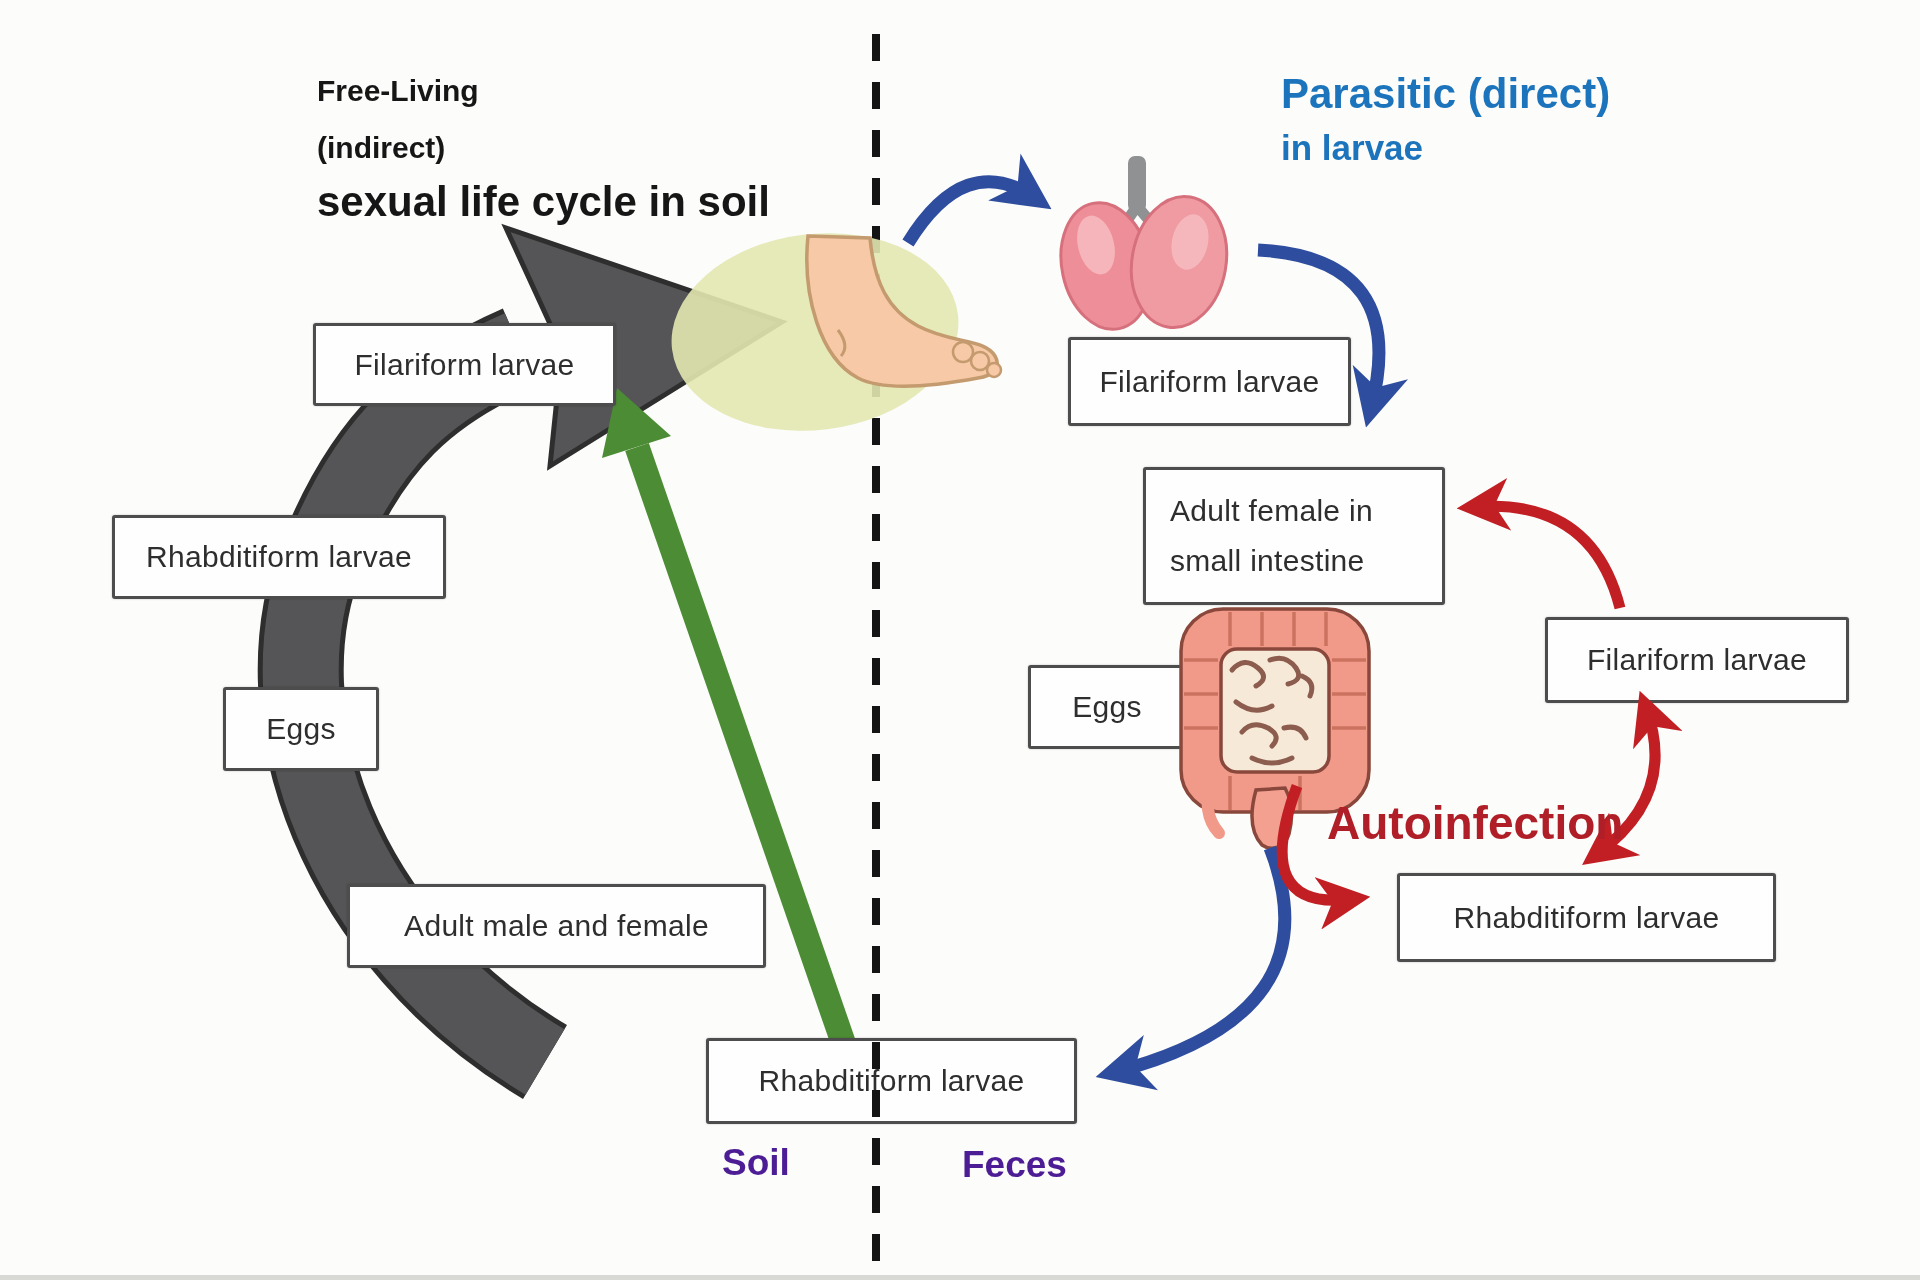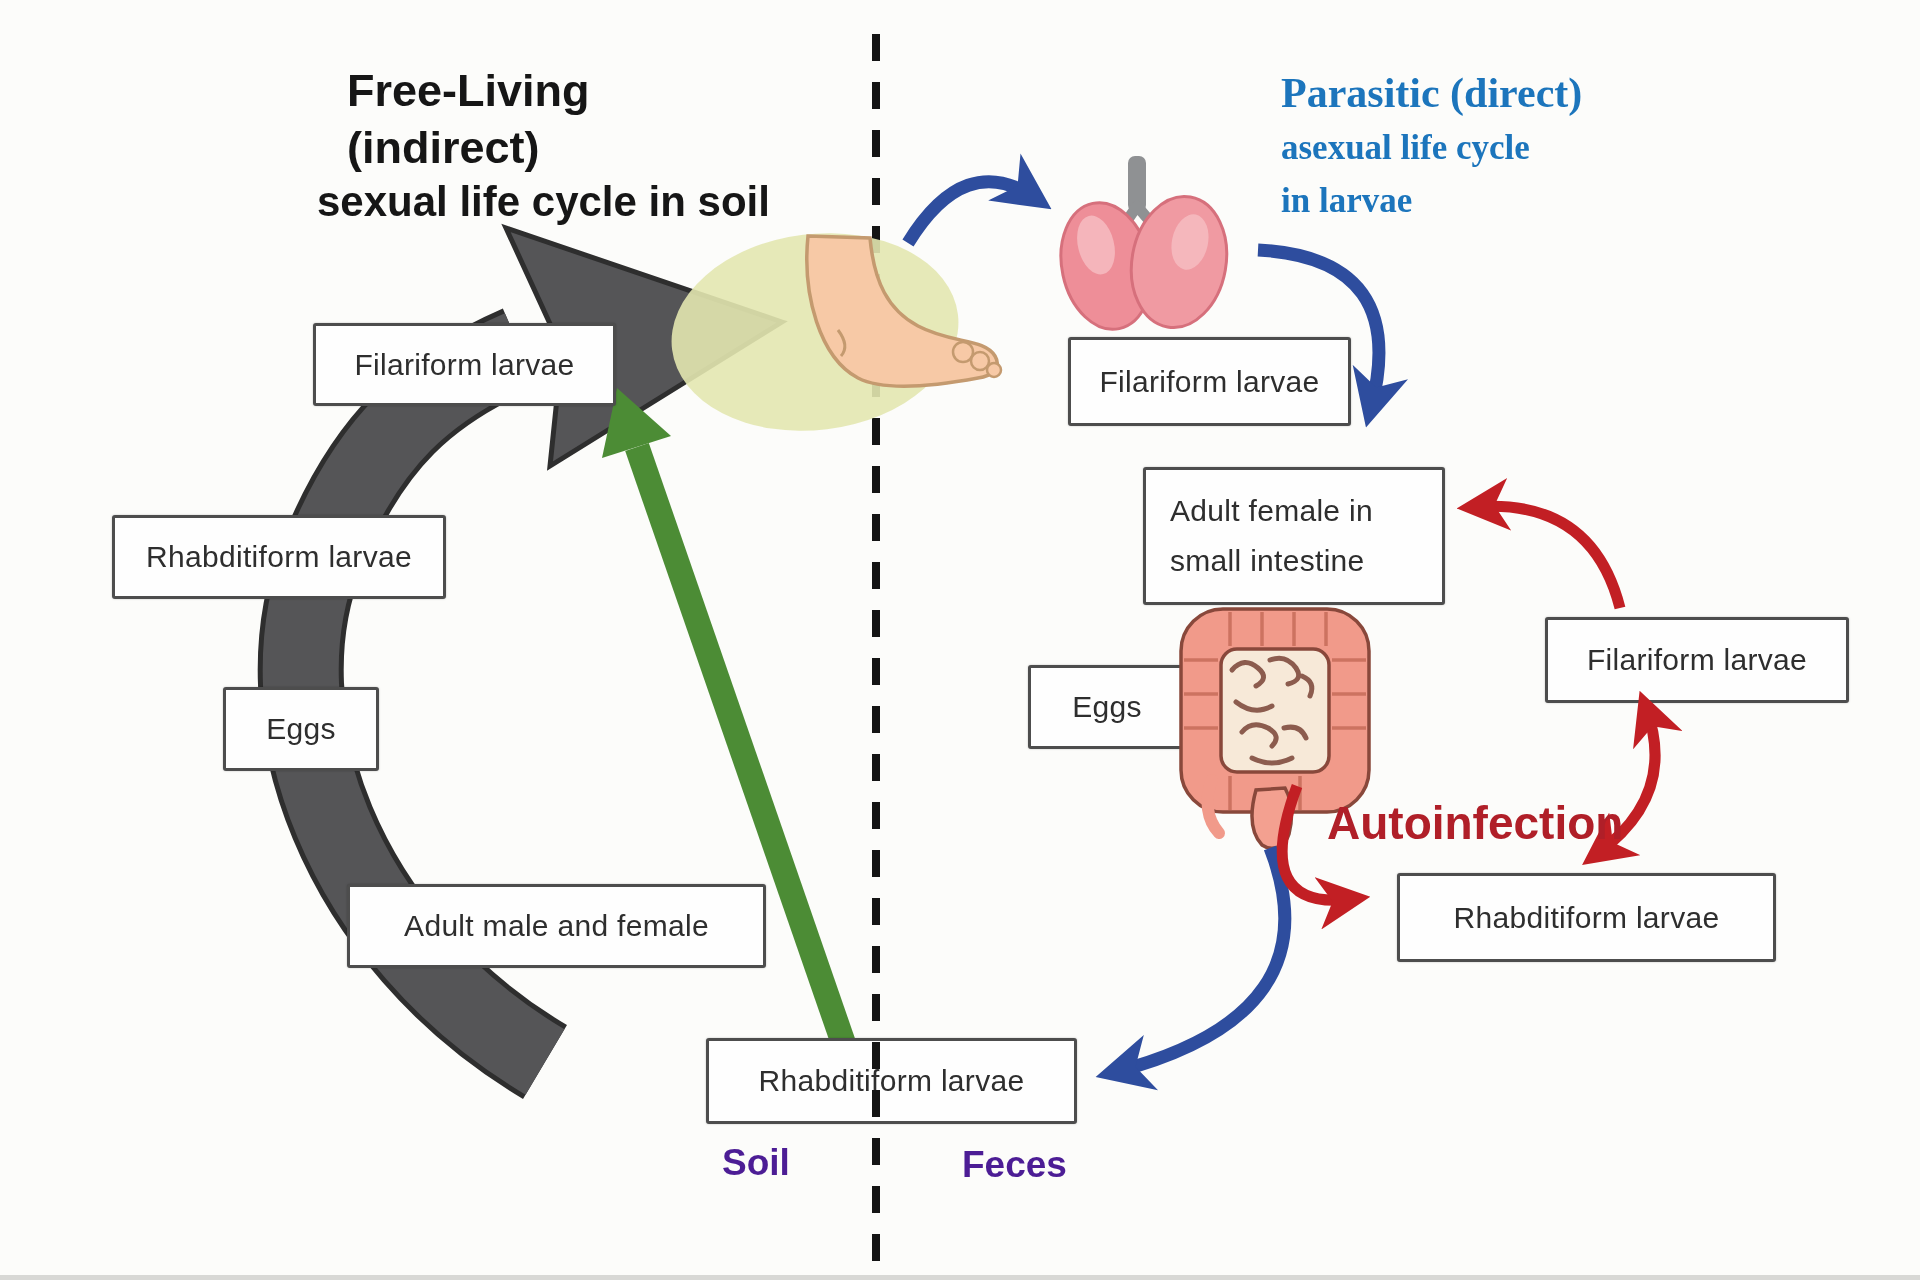--- a/index.html
+++ b/index.html
@@ -23,7 +23,7 @@
 
   
   .title-left{position:absolute;left:317px;top:62px;color:#161616;font-weight:700;z-index:5;}
-  .title-left .big{font-size:45px;line-height:57px;display:block;margin-left:30px;}
+  .title-left .big{font-size:30px;line-height:57px;display:block;}
   .title-left .small{font-size:42px;line-height:52px;display:block;}
   .title-right{position:absolute;left:1281px;top:66px;color:#1c75bc;font-weight:700;z-index:5;font-family:Liberation Serif, serif;}
   .title-right .big{font-size:42px;line-height:55px;display:block;}

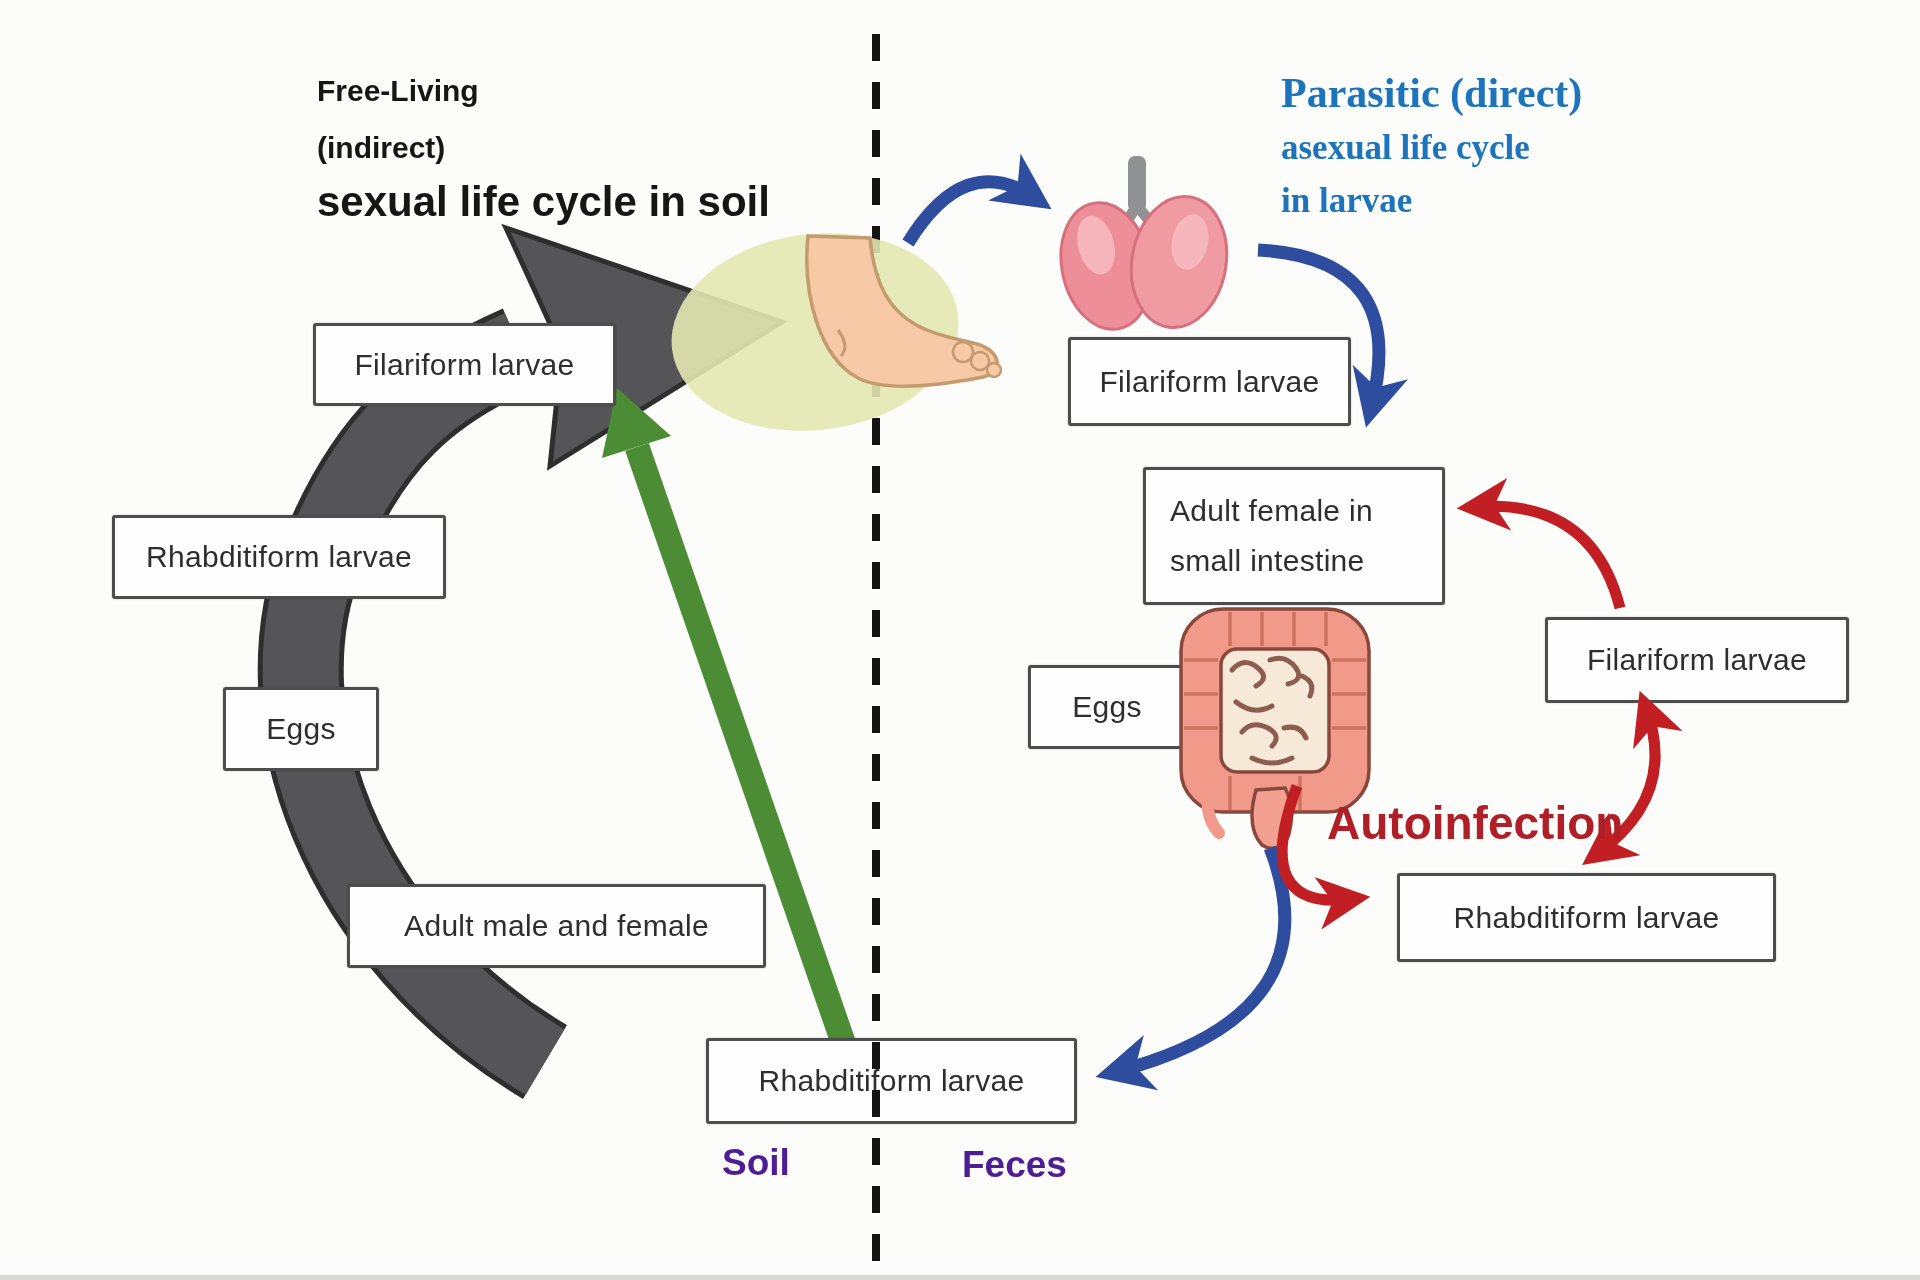--- a/index.html
+++ b/index.html
@@ -25,7 +25,7 @@
   .title-left{position:absolute;left:317px;top:62px;color:#161616;font-weight:700;z-index:5;}
   .title-left .big{font-size:30px;line-height:57px;display:block;}
   .title-left .small{font-size:42px;line-height:52px;display:block;}
-  .title-right{position:absolute;left:1281px;top:66px;color:#1c75bc;font-weight:700;z-index:5;font-family:Liberation Serif, serif;}
+  .title-right{position:absolute;left:1281px;top:66px;color:#1c75bc;font-weight:700;z-index:5;}
   .title-right .big{font-size:42px;line-height:55px;display:block;}
   .title-right .small{font-size:35px;line-height:53px;display:block;}
 

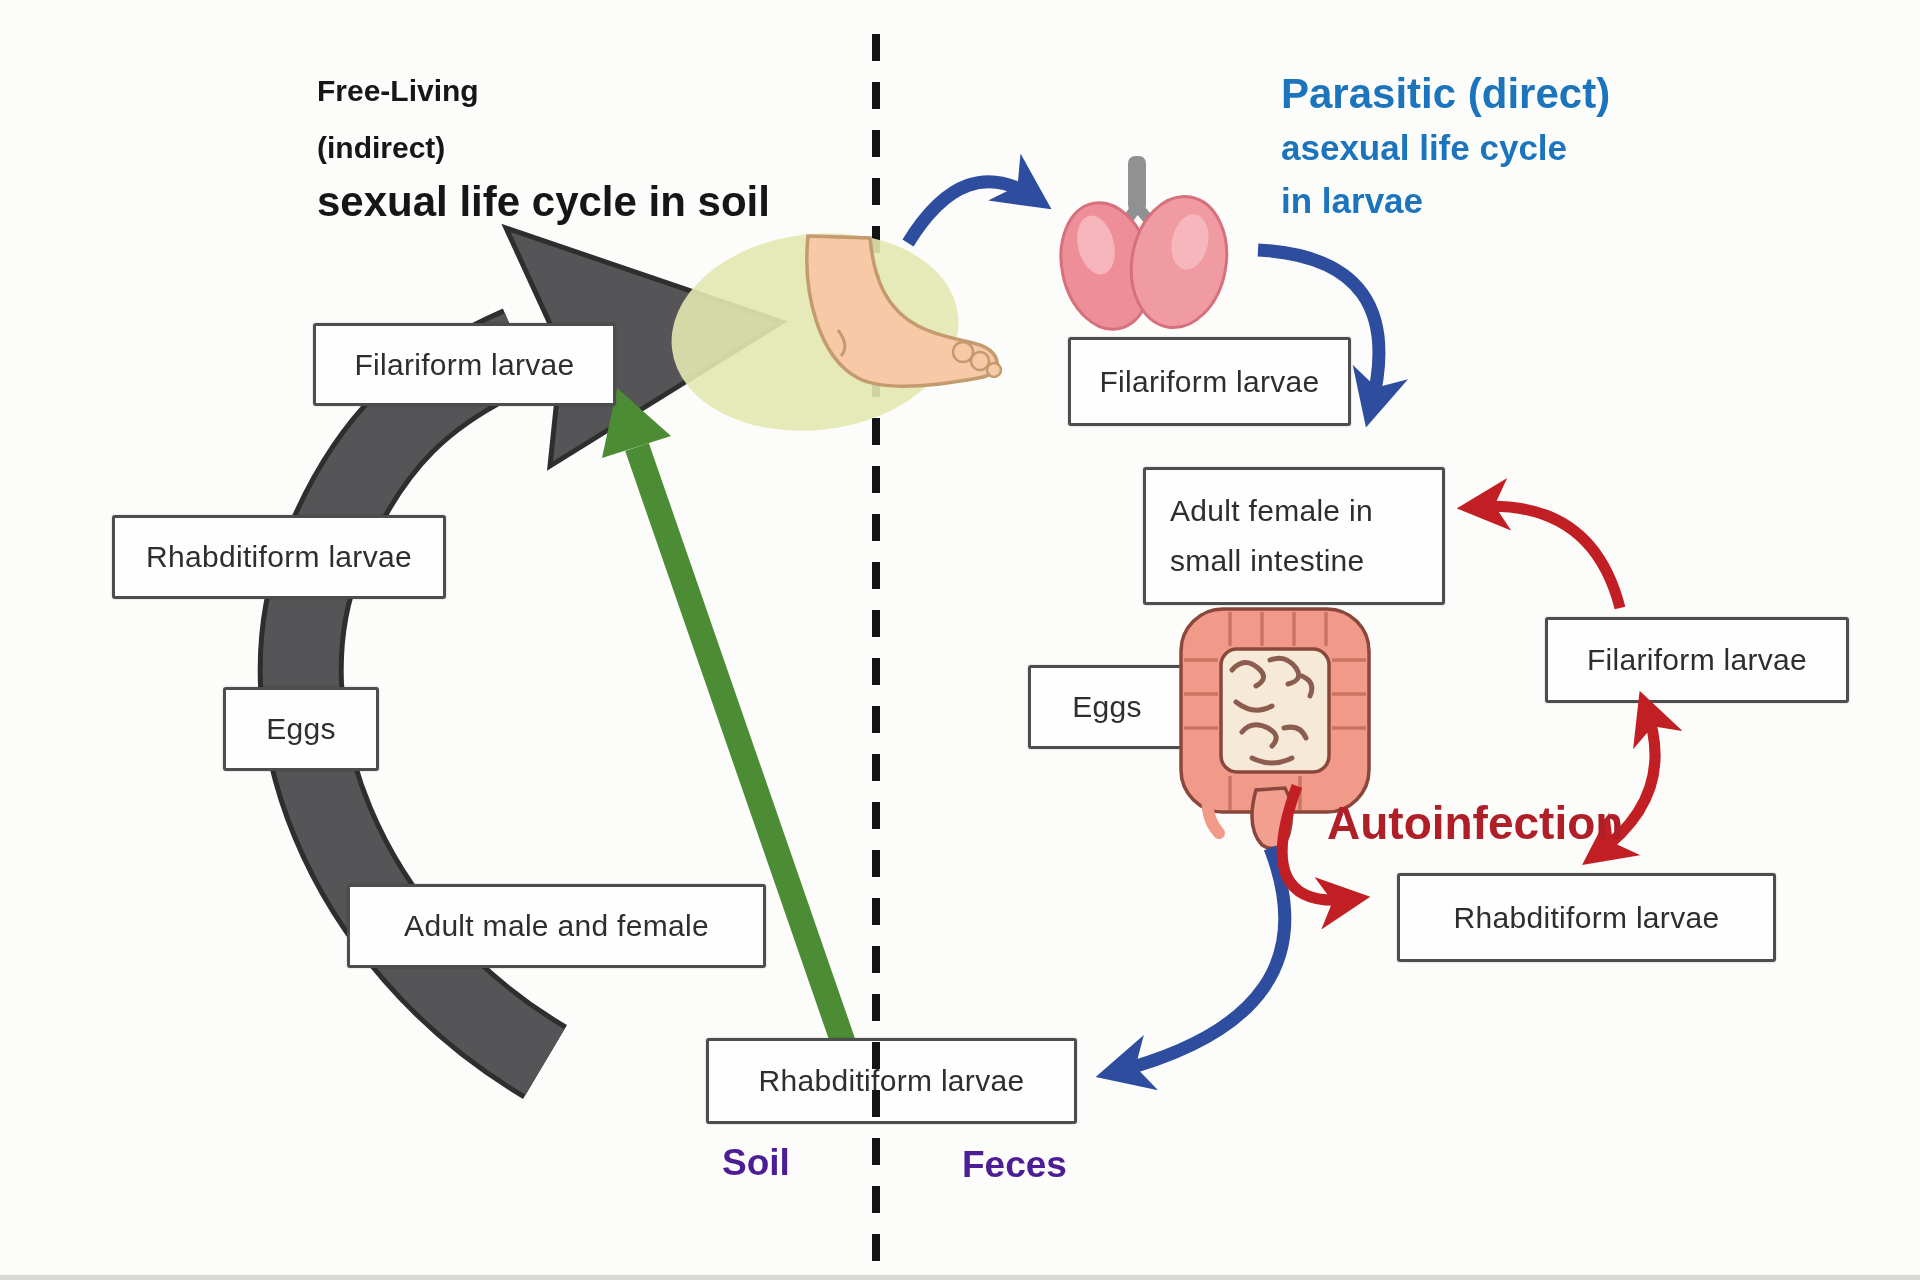--- a/index.html
+++ b/index.html
@@ -147,7 +147,6 @@
 
   <div class="title-right">
     <span class="big">Parasitic (direct)</span>
-    <span class="small">asexual life cycle</span>
     <span class="small">in larvae</span>
   </div>
 

